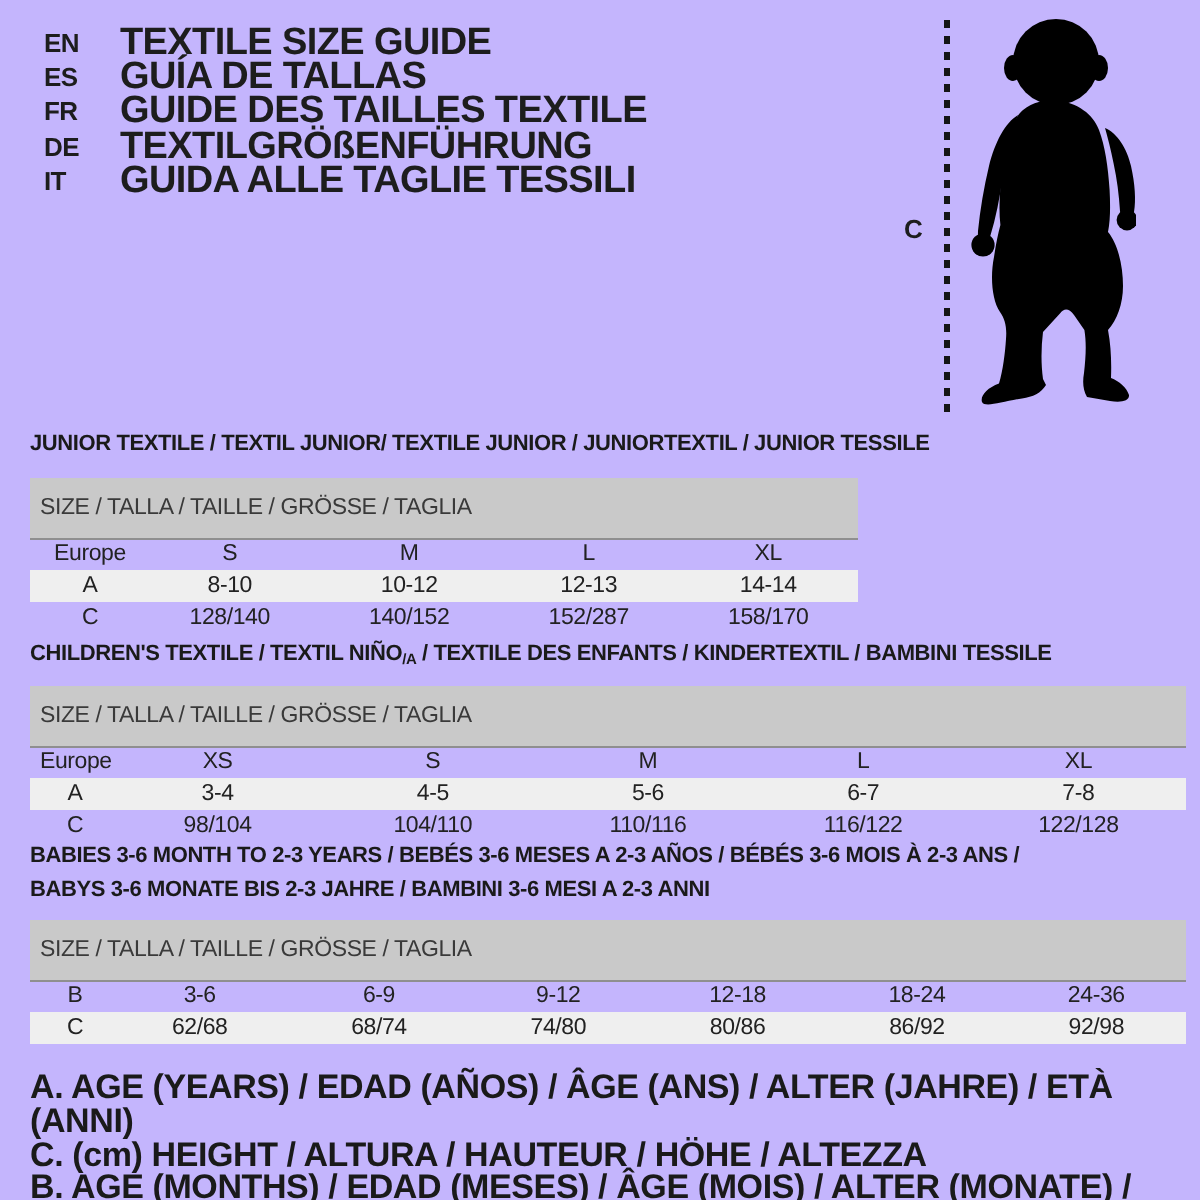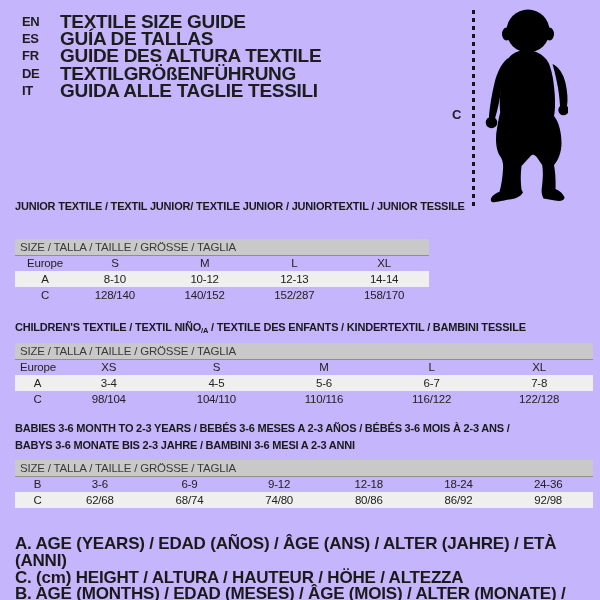--- a/index.html
+++ b/index.html
@@ -85,7 +85,7 @@
     </div>
     <div class="lang-row">
       <span class="lang-code">FR</span>
-      <span class="lang-title">GUIDE DES ALTURA TEXTILE</span>
+      <span class="lang-title">GUIDE DES TAILLES TEXTILE</span>
     </div>
     <div class="lang-row">
       <span class="lang-code">DE</span>

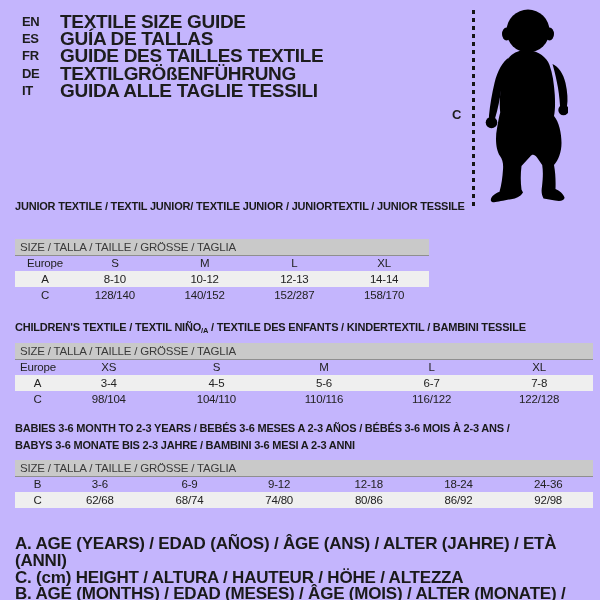--- a/index.html
+++ b/index.html
@@ -41,7 +41,7 @@
     white-space: nowrap; color: #1a1a1a;
   }
   .sec-title .subscript { font-size: 7.5px; vertical-align: -2px; }
-  #t1-title { top: 200px; text-align: center; }
+  #t1-title { top: 216px; text-align: center; }
   #t2-title { top: 321px; }
   #t3-title { top: 420px; line-height: 16.5px; }
 

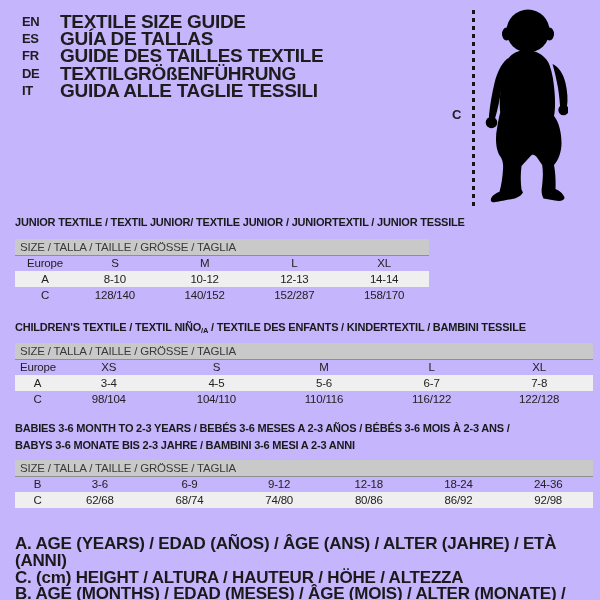--- a/index.html
+++ b/index.html
@@ -58,7 +58,7 @@
   td.lbl { text-align: center; padding-left: 5px; }
   tr.size-bar td {
     background: #c9c9c9; border-bottom: 1px solid #8f8f8f;
-    height: 16px; text-align: left; padding-left: 5px; color: #3a3a3a;
+    height: 30px; text-align: left; padding-left: 5px; color: #3a3a3a;
   }
   tr.shade td { background: #efefef; }
 

